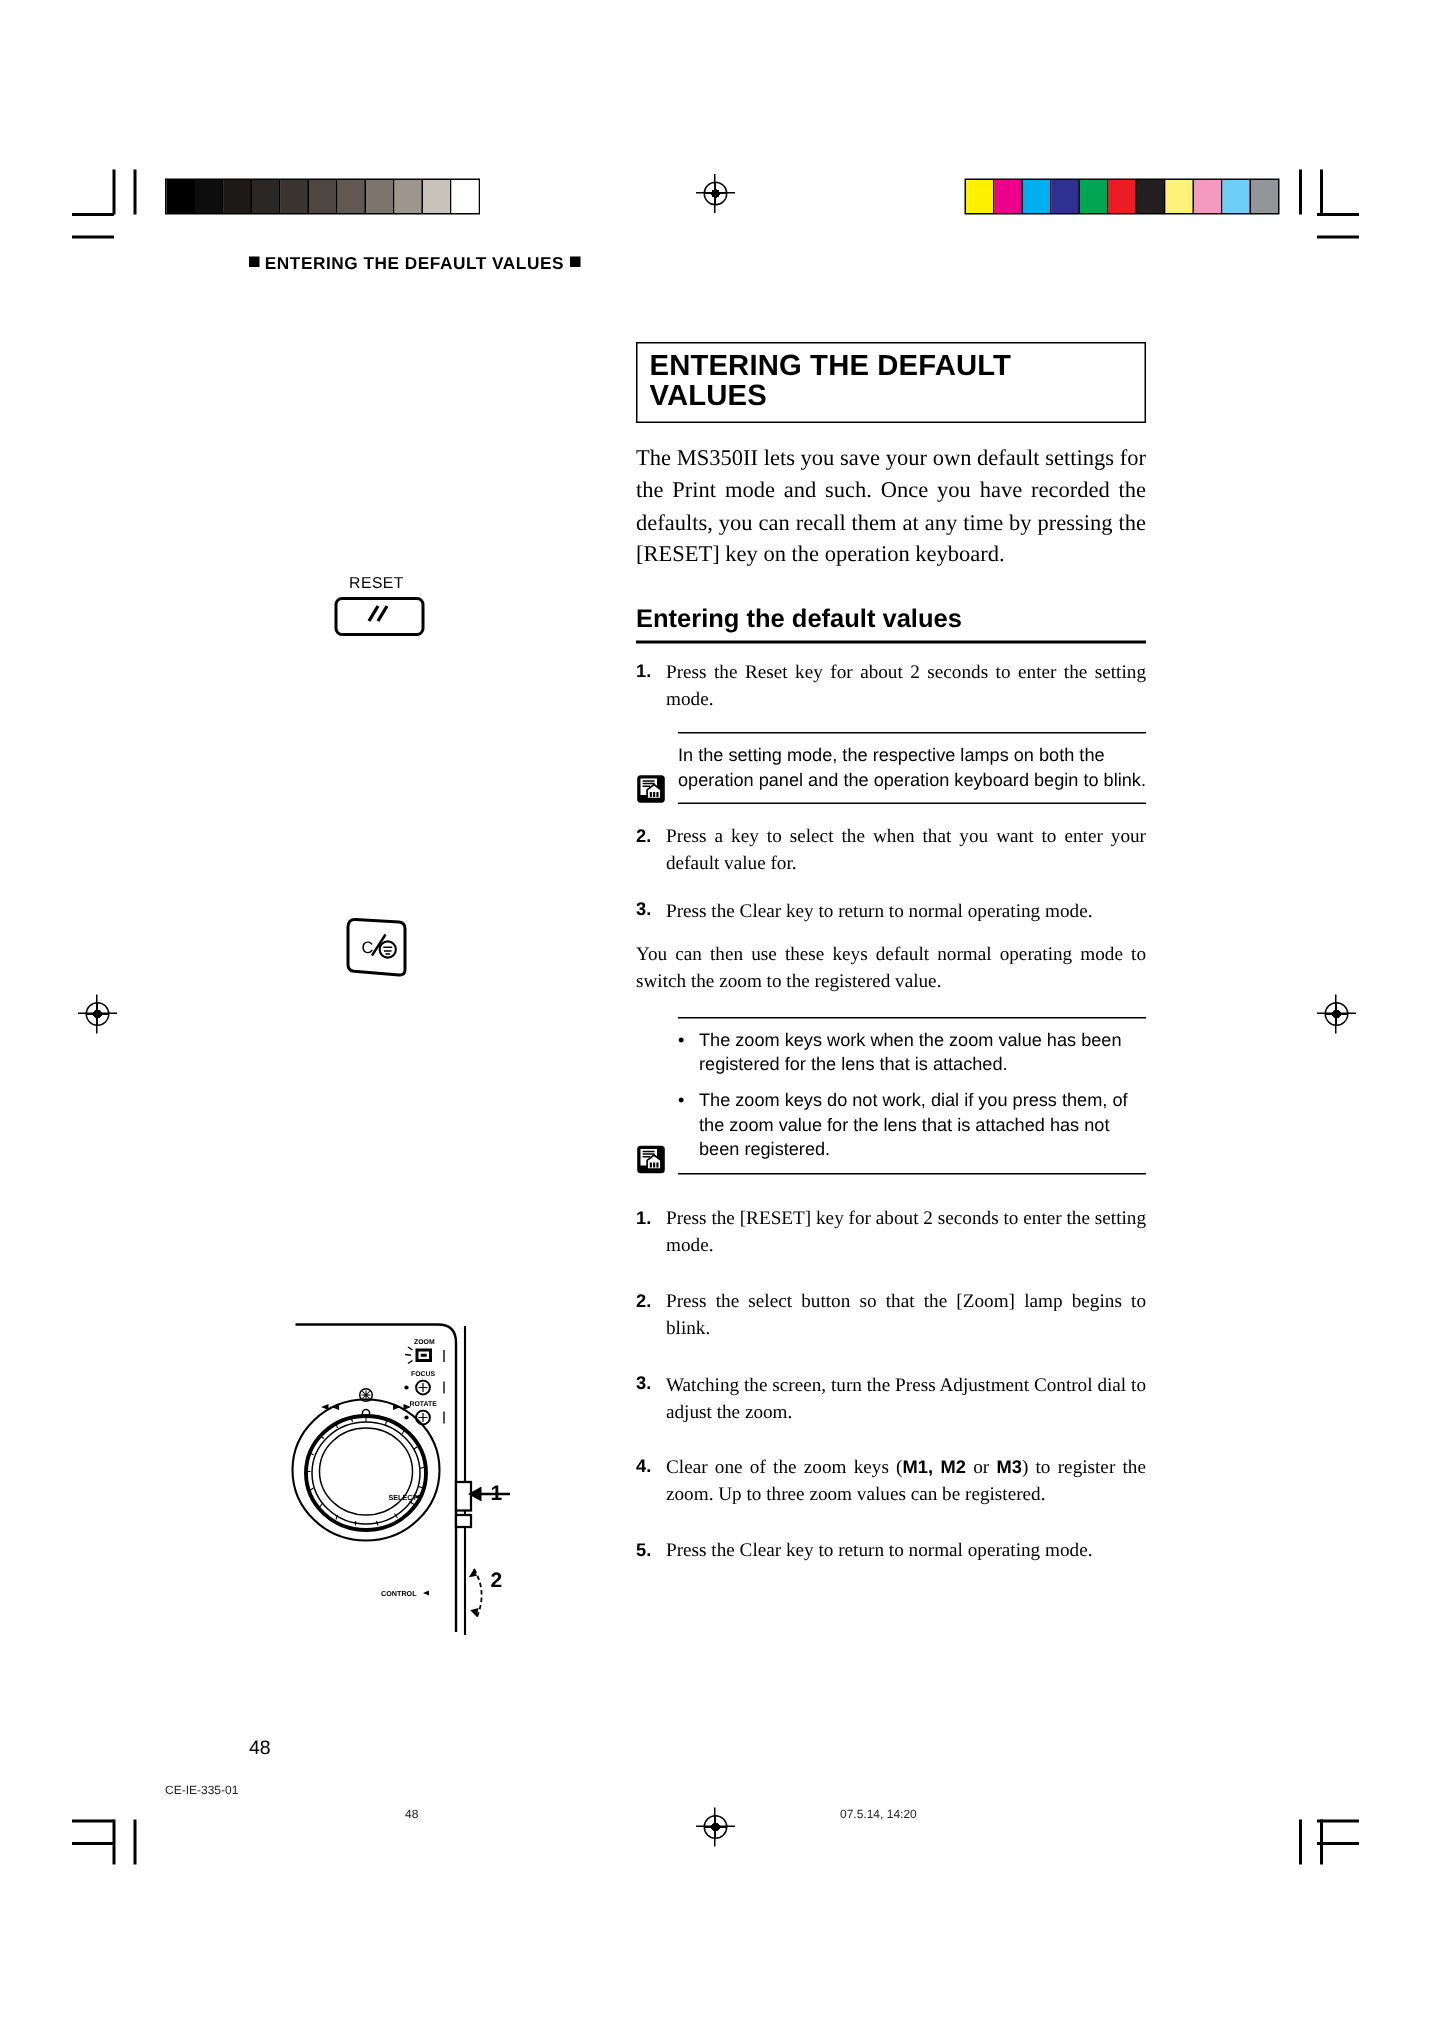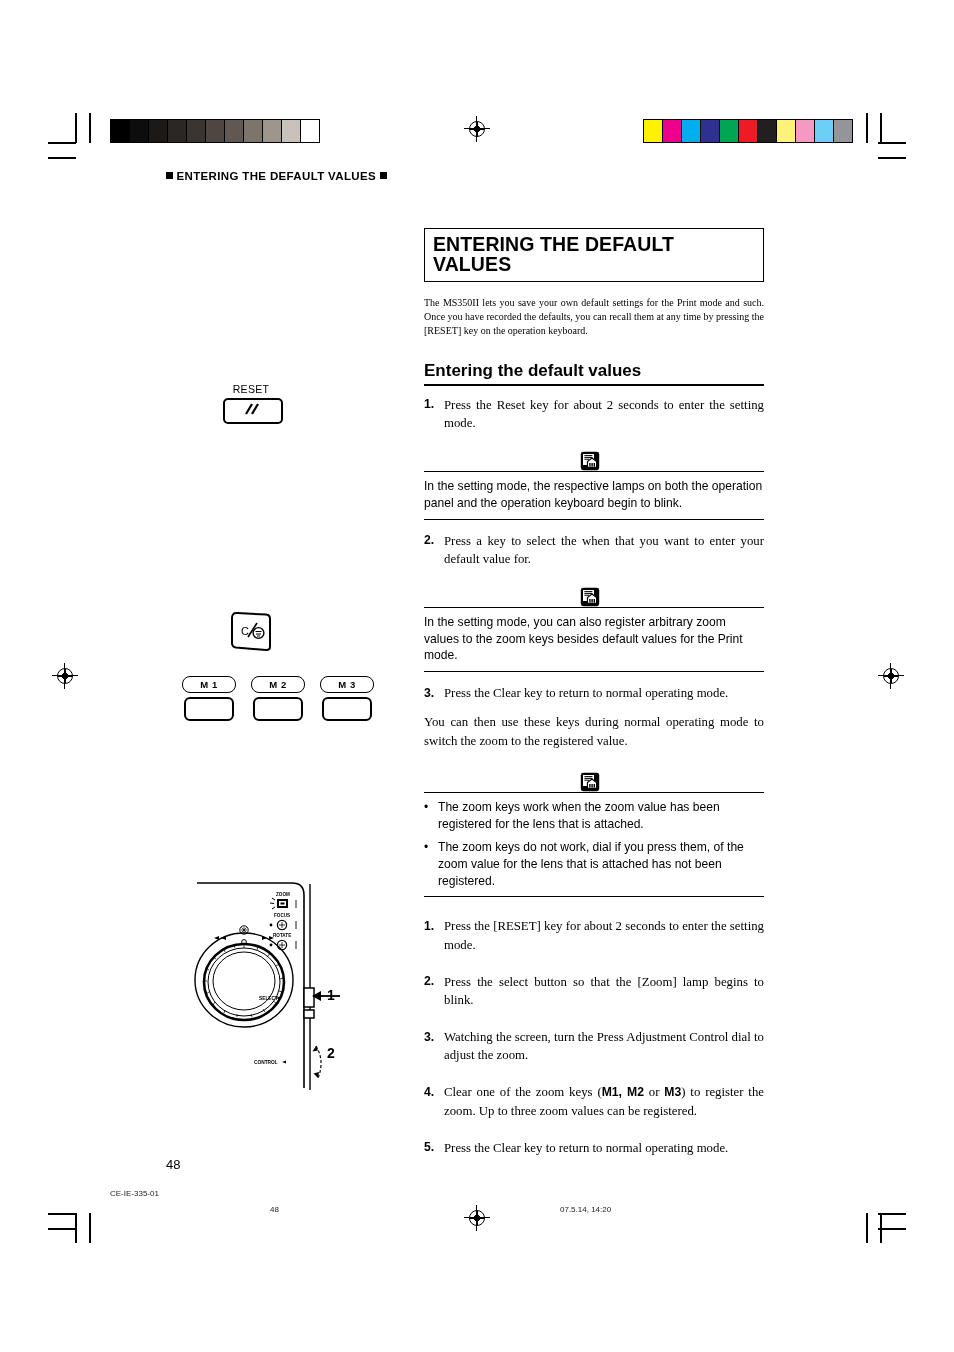--- a/index.html
+++ b/index.html
@@ -81,7 +81,7 @@
   .intro {
     margin-top: 14px;
     font-family: "Liberation Serif", serif;
-    font-size: 10px;
+    font-size: 15px;
     line-height: 1.42;
     text-align: justify;
     color: #000;

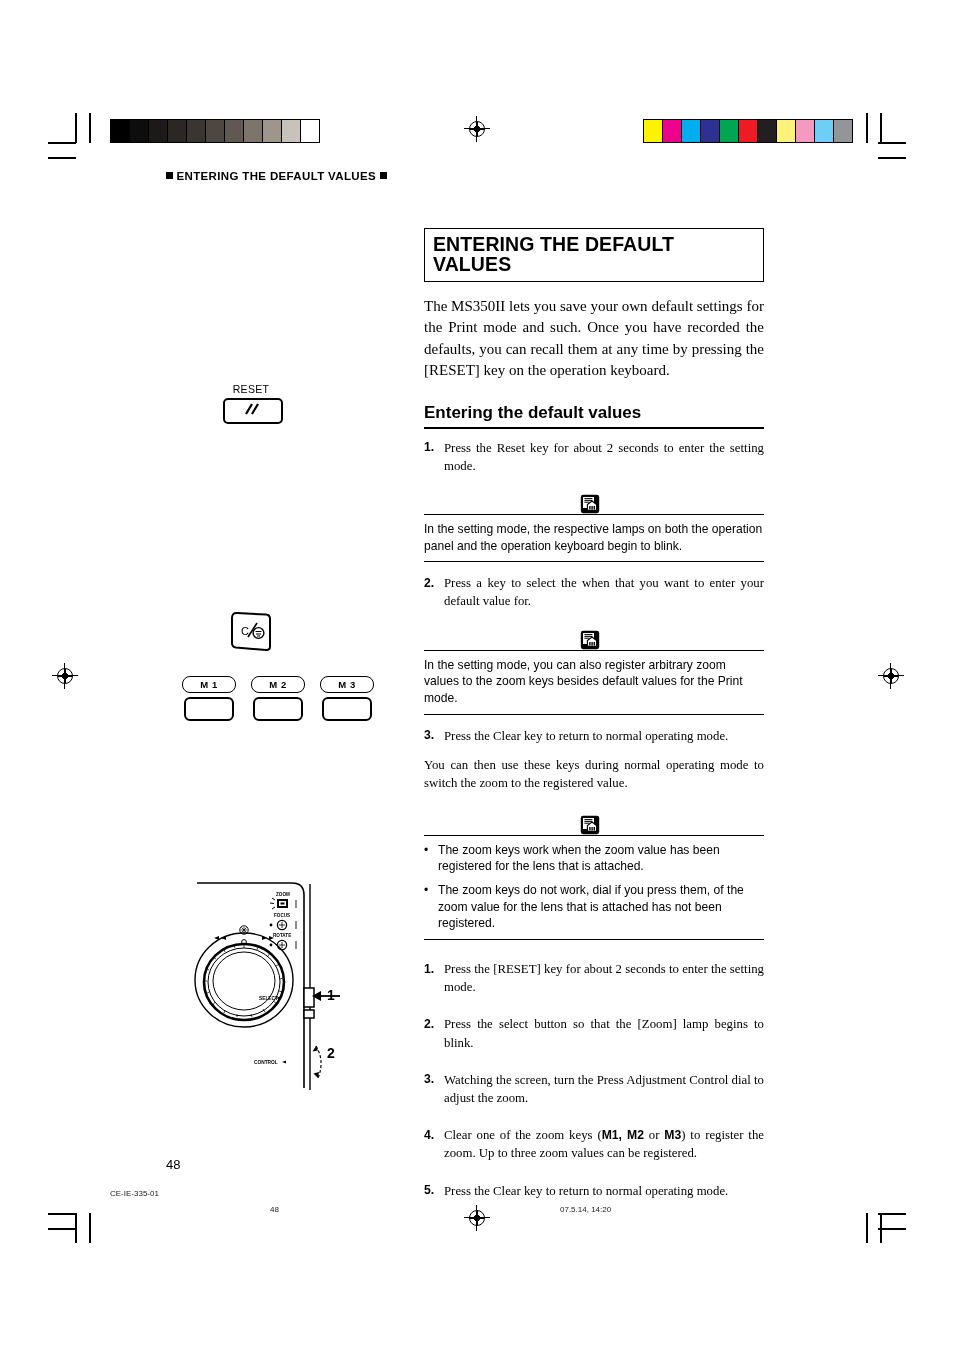--- a/index.html
+++ b/index.html
@@ -117,9 +117,8 @@
   
   .note {
     display: flex;
-    align-items: center;
+    align-items: flex-end;
     margin: 4px 0 12px 0;
-    flex-direction: column;
   }
   .note-icon {
     flex: 0 0 20px;

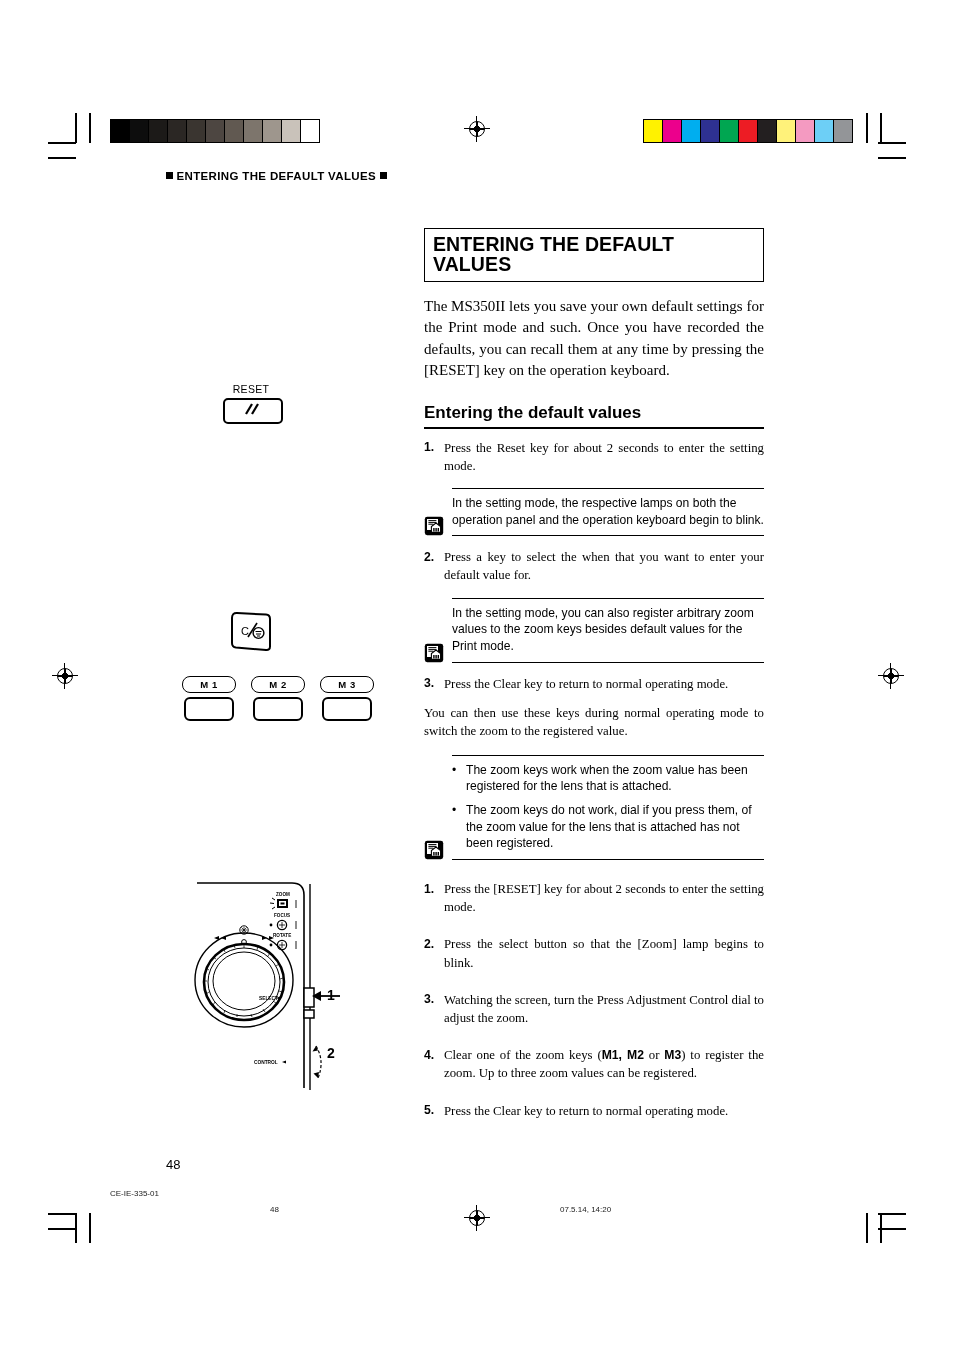--- a/index.html
+++ b/index.html
@@ -446,18 +446,6 @@
         <div class="txt">Press a key to select the when that you want to enter your default value for.</div>
       </div>
 
-      <div class="note">
-        <div class="note-icon">
-          <svg width="20" height="20" viewBox="0 0 20 20">
-            <rect x="0.8" y="0.8" width="18.4" height="18.4" rx="2.4" fill="#000"></rect>
-            <rect x="3" y="3" width="11" height="11" fill="#fff"></rect>
-            <path d="M4.4,4.6 h8 M4.4,6.4 h8 M4.4,8.2 h5" stroke="#000" stroke-width="1"></path>
-            <path d="M12,7 L16.6,10.6 L16.6,16.4 L7.4,16.4 L7.4,10.6 Z" fill="#fff" stroke="#000" stroke-width="1.1"></path>
-            <path d="M9.2,12 h1.4 v3.4 h-1.4 z M11.4,12 h1.4 v3.4 h-1.4 z M13.6,12 h1.4 v3.4 h-1.4 z" fill="#000"></path>
-          </svg>
-        </div>
-        <div class="note-body">In the setting mode, you can also register arbitrary zoom values to the zoom keys besides default values for the Print mode.</div>
-      </div>
 
       <div class="step" style="margin-bottom:0;">
         <div class="num">3.</div>

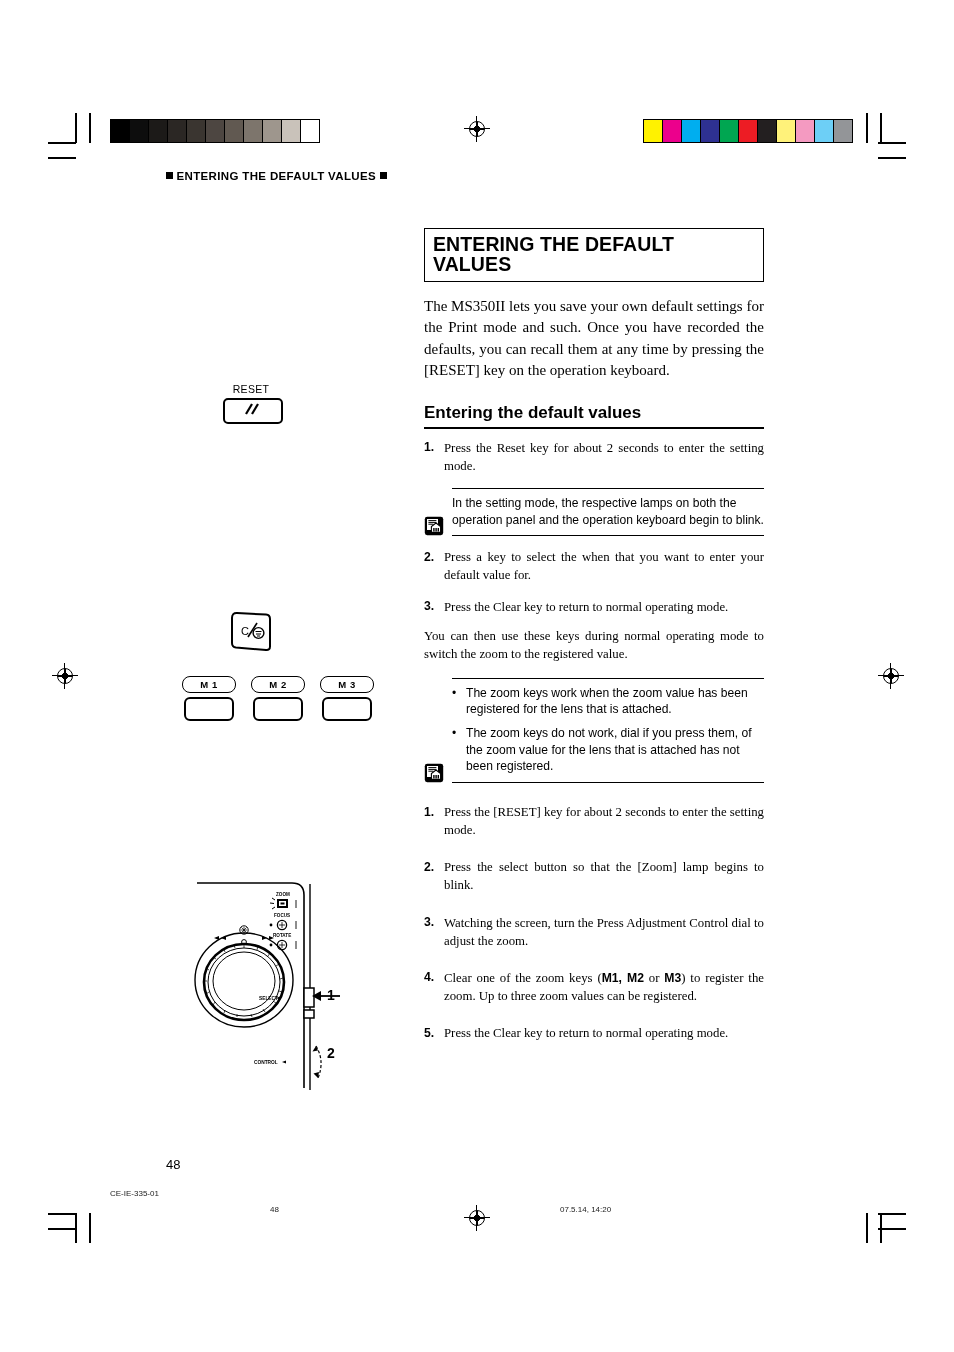--- a/index.html
+++ b/index.html
@@ -455,7 +455,7 @@
 
 
     <div style="margin-top:11px;">
-      <p class="para">You can then use these keys during normal operating mode to switch the zoom to the registered value.</p>
+      <p class="para">You can then use these keys default normal operating mode to switch the zoom to the registered value.</p>
     </div>
 
     <div class="note" style="margin-top:14px;">

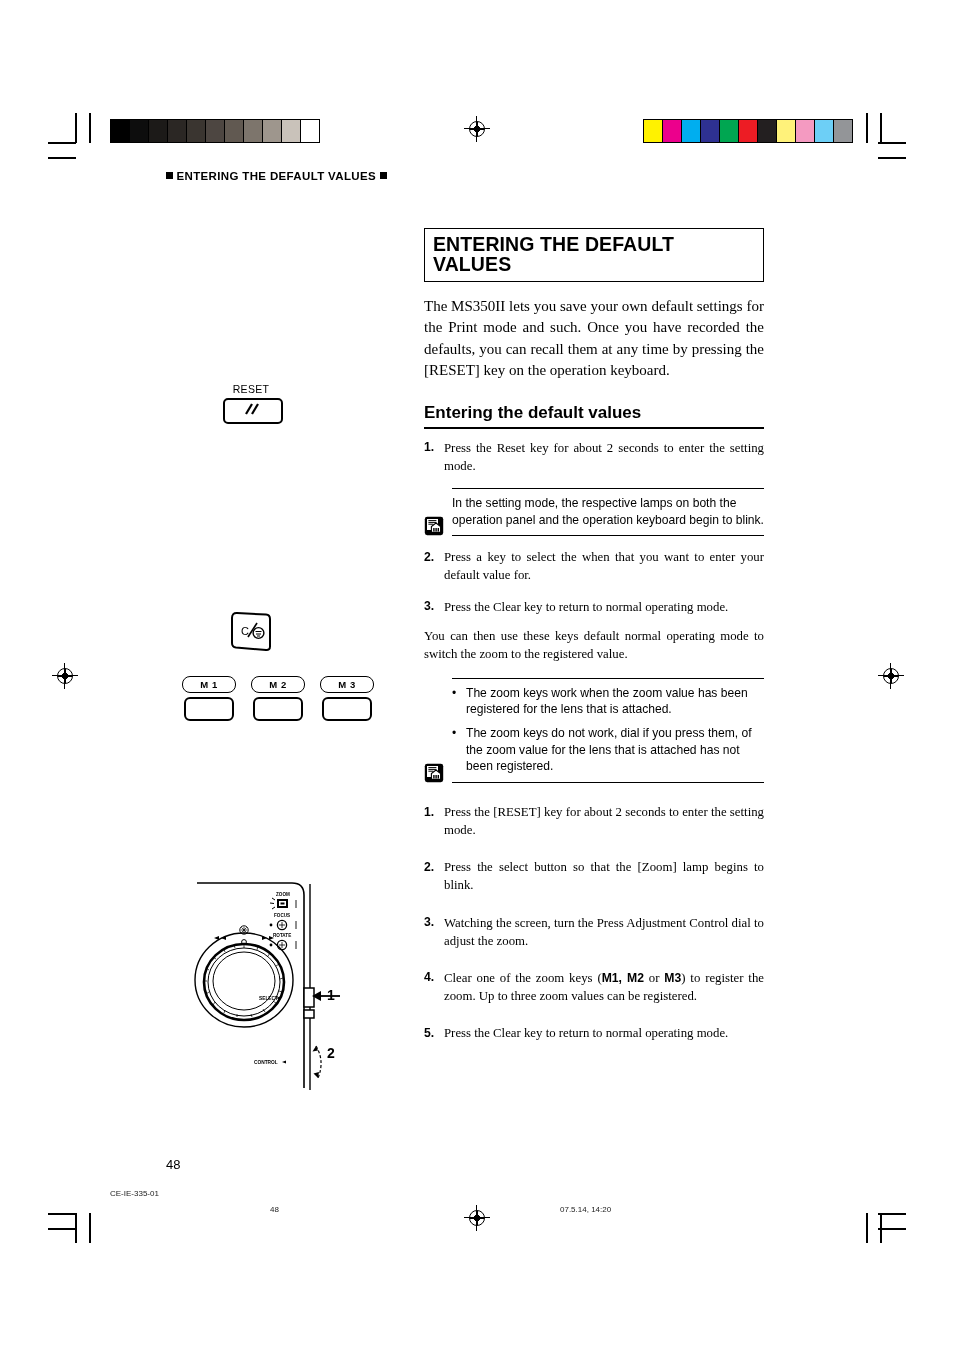--- a/index.html
+++ b/index.html
@@ -302,20 +302,6 @@
     </svg>
   </div>
 
-  <div class="ill" style="left:182px;top:676px;display:flex;gap:15px;">
-    <div>
-      <div class="pill">M 1</div>
-      <div class="mkey"></div>
-    </div>
-    <div>
-      <div class="pill">M 2</div>
-      <div class="mkey"></div>
-    </div>
-    <div>
-      <div class="pill">M 3</div>
-      <div class="mkey"></div>
-    </div>
-  </div>
 
   <div class="ill" style="left:192px;top:878px;">
     <svg width="170" height="215" viewBox="0 0 170 215">

